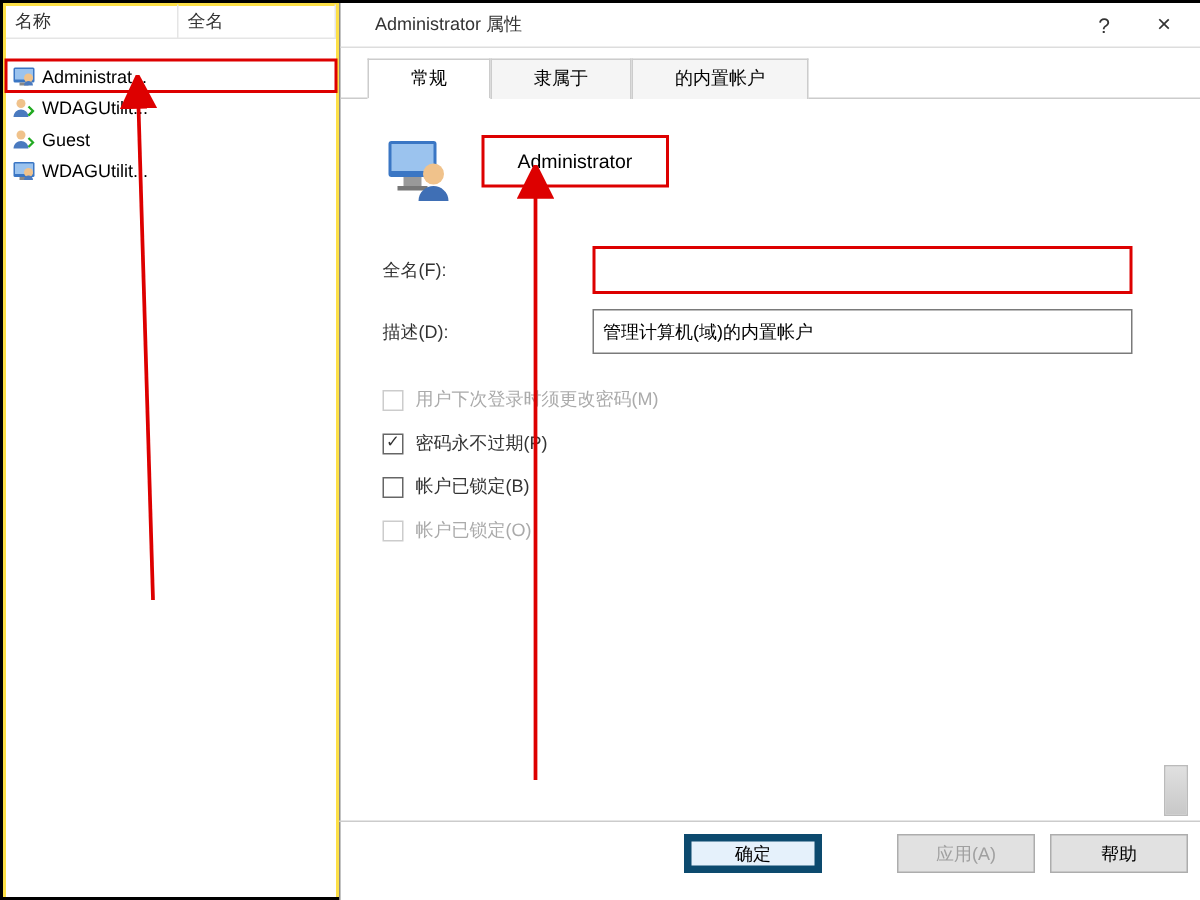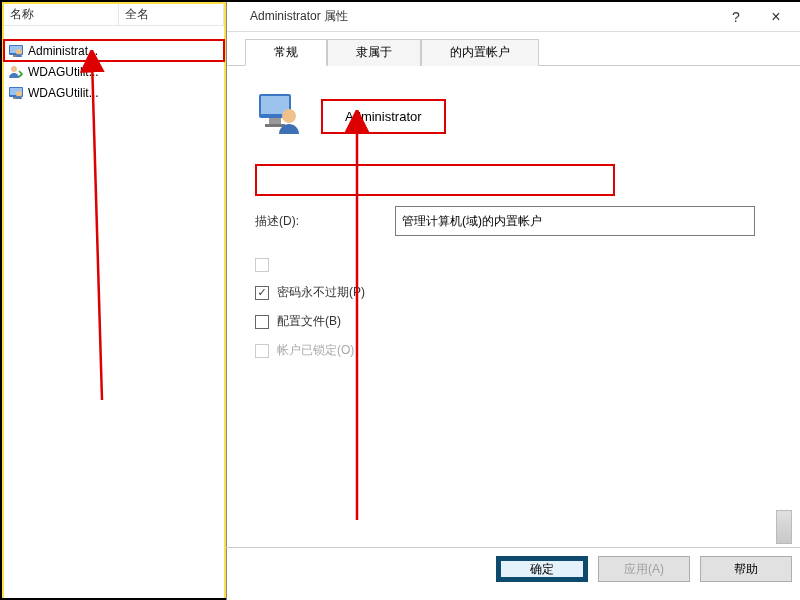--- a/index.html
+++ b/index.html
@@ -247,6 +247,16 @@
             </svg>
         </span>
         <span>WDAGUtilit...</span>
+      </div>
+      <div class="list-row">
+        <span class="user-icon">
+          <svg viewBox="0 0 16 16">
+              <circle cx="6" cy="5" r="3" fill="#f0c28b"></circle>
+              <path d="M1 14c0-3 2.5-5 5-5s5 2 5 5z" fill="#4a7abf"></path>
+              <path d="M11 7l3 3-3 3" stroke="#2a2" stroke-width="1.5" fill="none"></path>
+            </svg>
+        </span>
+        <span>Guest</span>
       </div>
       <div class="list-row">
         <span class="user-icon">

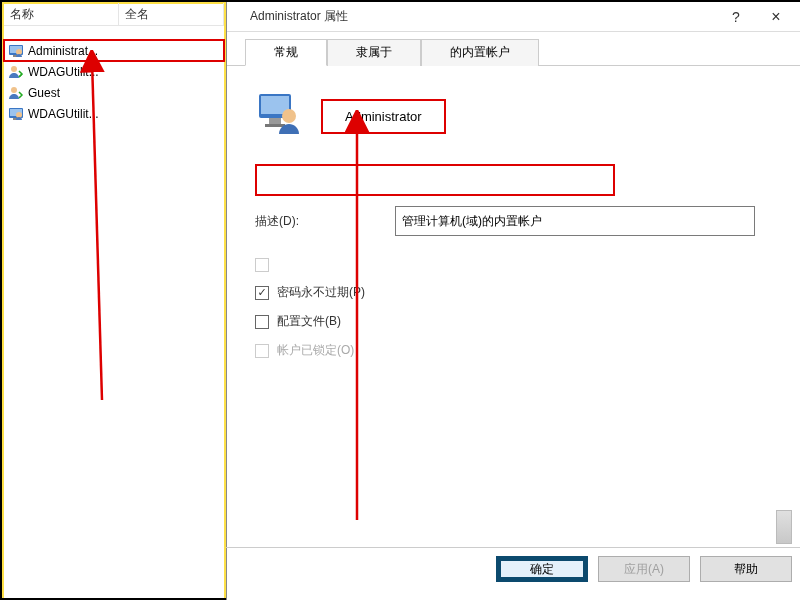--- a/index.html
+++ b/index.html
@@ -116,7 +116,7 @@
     }
     .user-header {
       display: flex;
-      align-items: flex-end;
+      align-items: flex-start;
       gap: 20px;
       padding: 6px 0 20px 2px;
     }

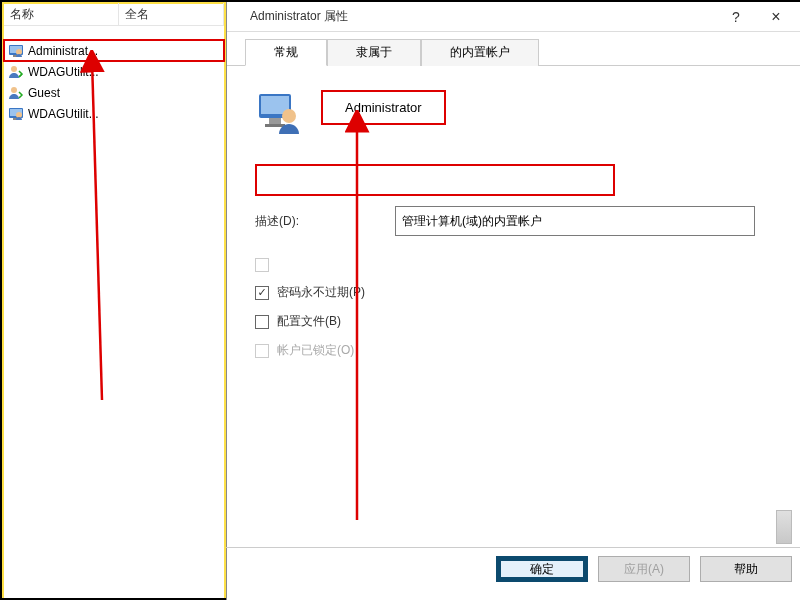--- a/index.html
+++ b/index.html
@@ -306,6 +306,7 @@
       </div>
 
       <div class="form-row">
+        <span class="form-label">全名(F):</span>
         <input class="form-input focus" value="" style="">
       </div>
       <div class="form-row">

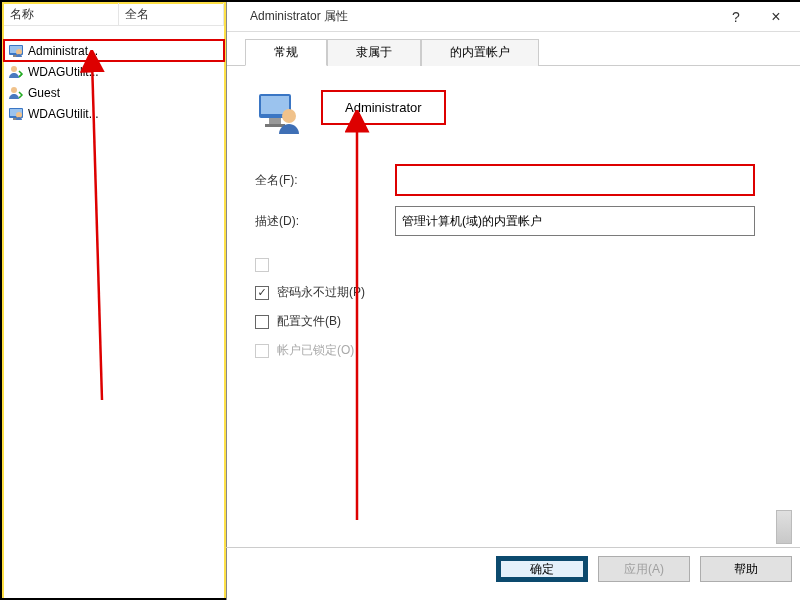--- a/index.html
+++ b/index.html
@@ -317,6 +317,7 @@
       <div class="checks">
         <div class="check-row disabled">
           <span class="chk"></span>
+          <span>用户下次登录时须更改密码(M)</span>
         </div>
         <div class="check-row">
           <span class="chk">✓</span>

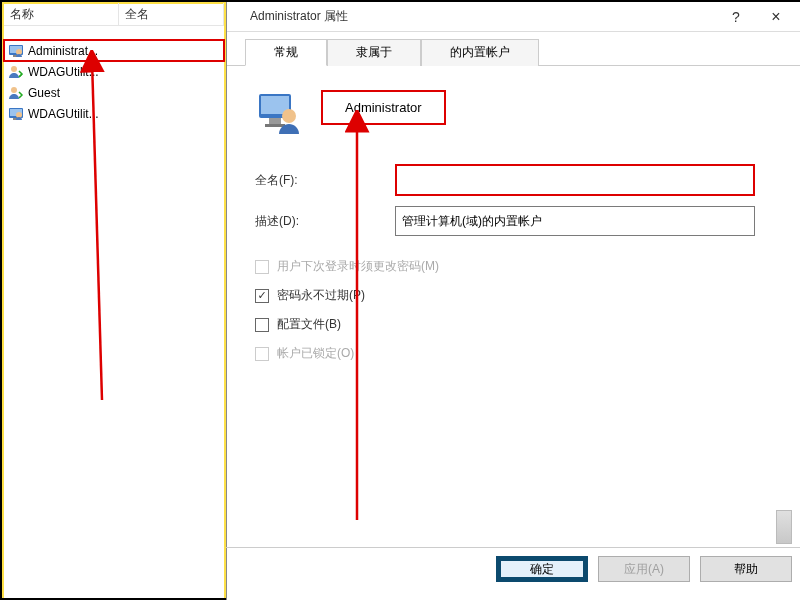--- a/index.html
+++ b/index.html
@@ -325,7 +325,7 @@
         </div>
         <div class="check-row">
           <span class="chk"></span>
-          <span>配置文件(B)</span>
+          <span>帐户已锁定(B)</span>
         </div>
         <div class="check-row disabled">
           <span class="chk"></span>

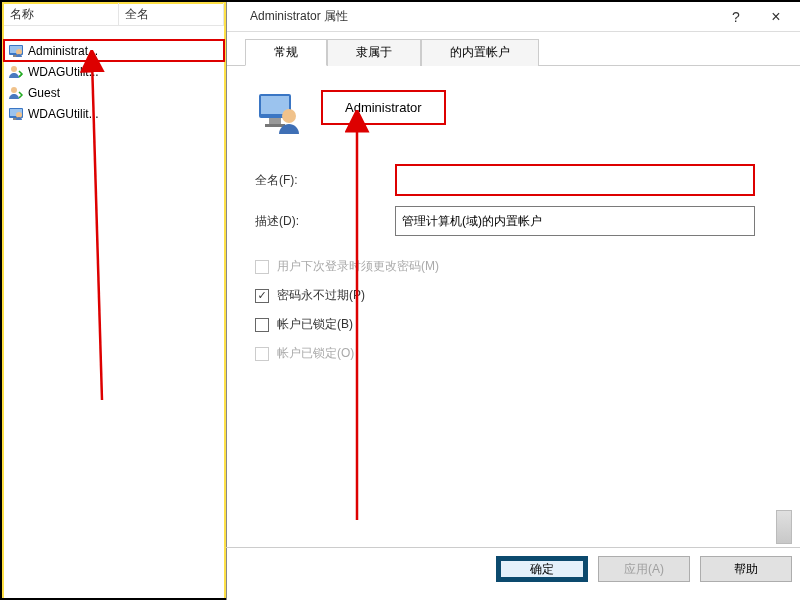--- a/index.html
+++ b/index.html
@@ -197,6 +197,7 @@
     }
     .btn.disabled {
       color: #a0a0a0;
+      margin-left: 40px;
     }
     
     .scroll-deco {

